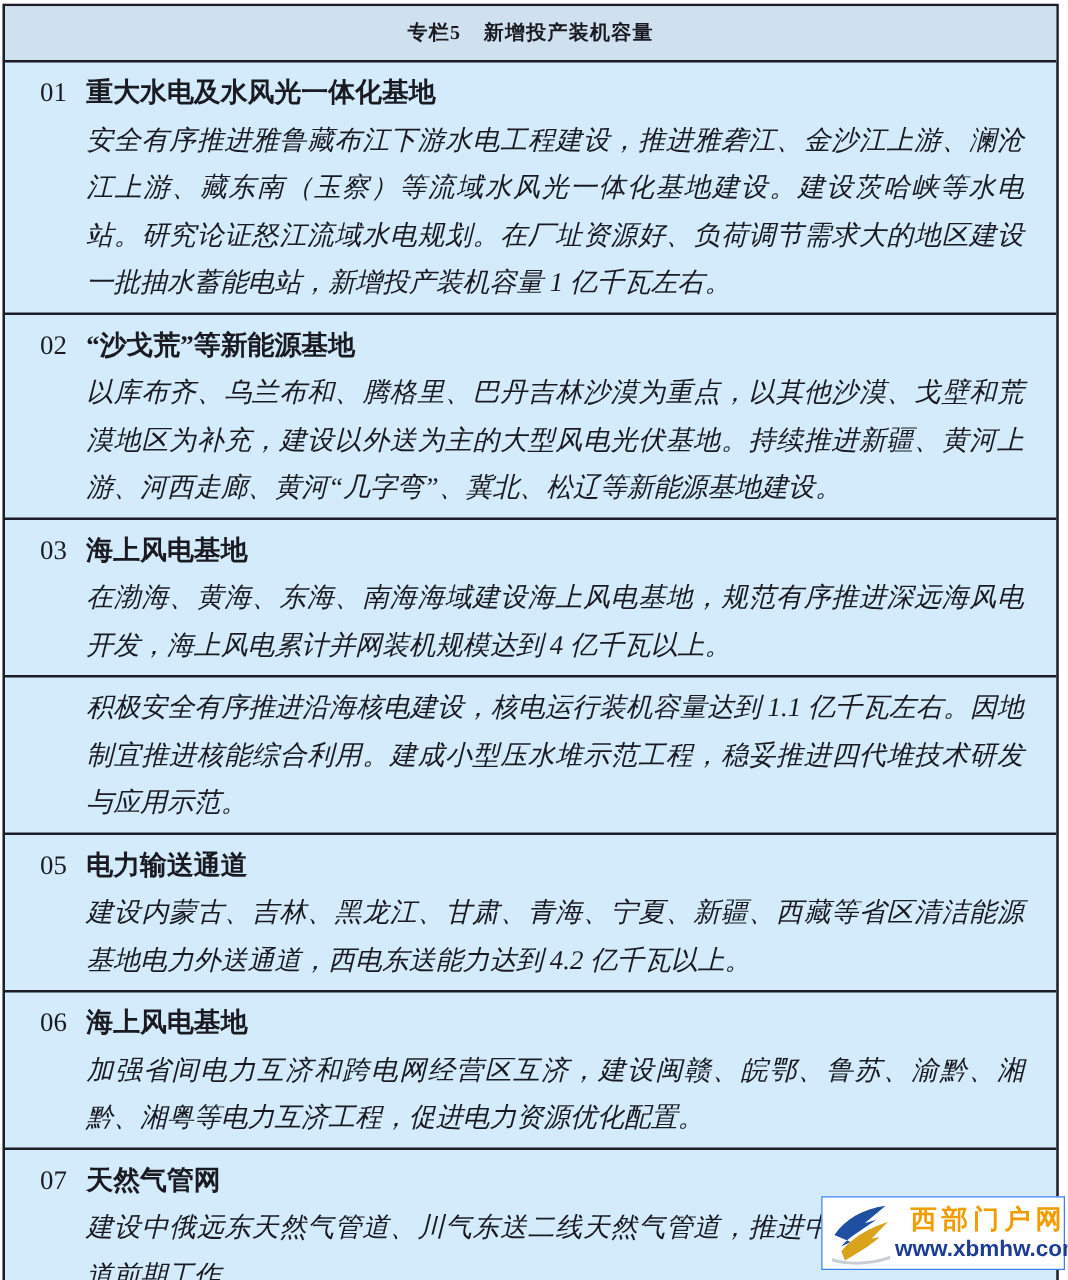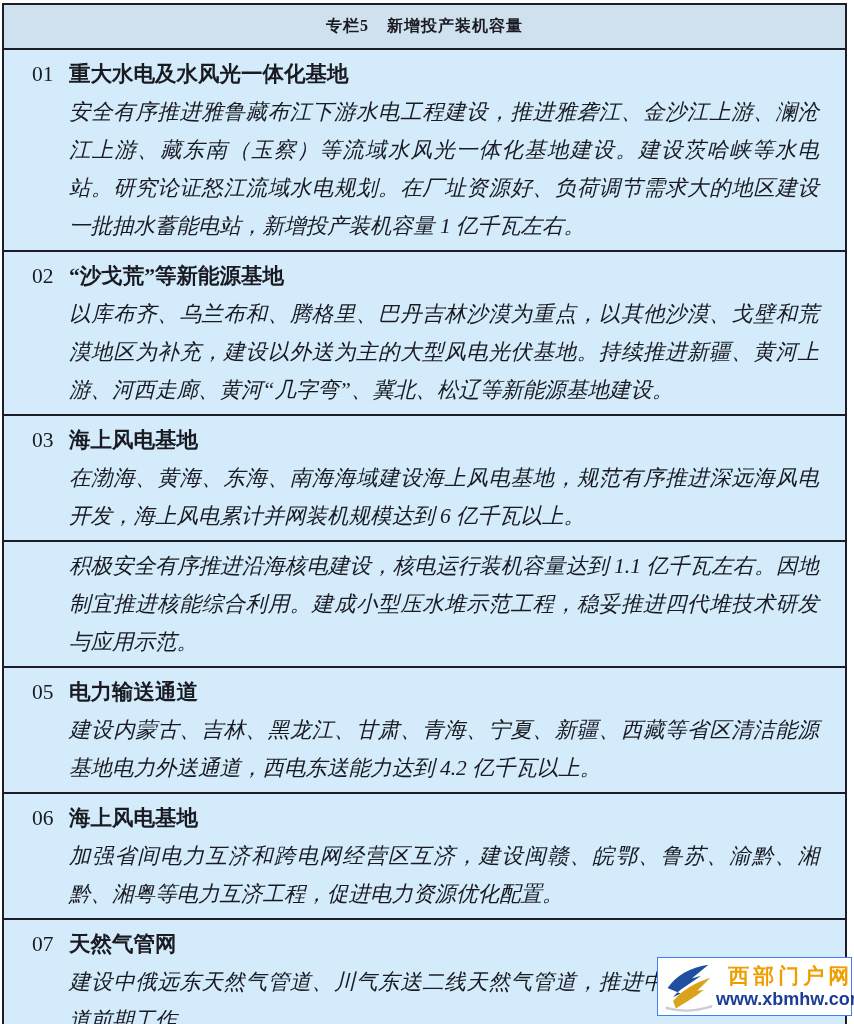--- a/index.html
+++ b/index.html
@@ -117,7 +117,7 @@
       <span class="sec-num">03</span>
       <span class="sec-title">海上风电基地</span>
     </div>
-    <div class="sec-body">在渤海、黄海、东海、南海海域建设海上风电基地，规范有序推进深远海风电开发，海上风电累计并网装机规模达到 6 亿千瓦以上。</div>
+    <div class="sec-body">在渤海、黄海、东海、南海海域建设海上风电基地，规范有序推进深远海风电开发，海上风电累计并网装机规模达到 4 亿千瓦以上。</div>
   </div>
 
   <div class="section">

